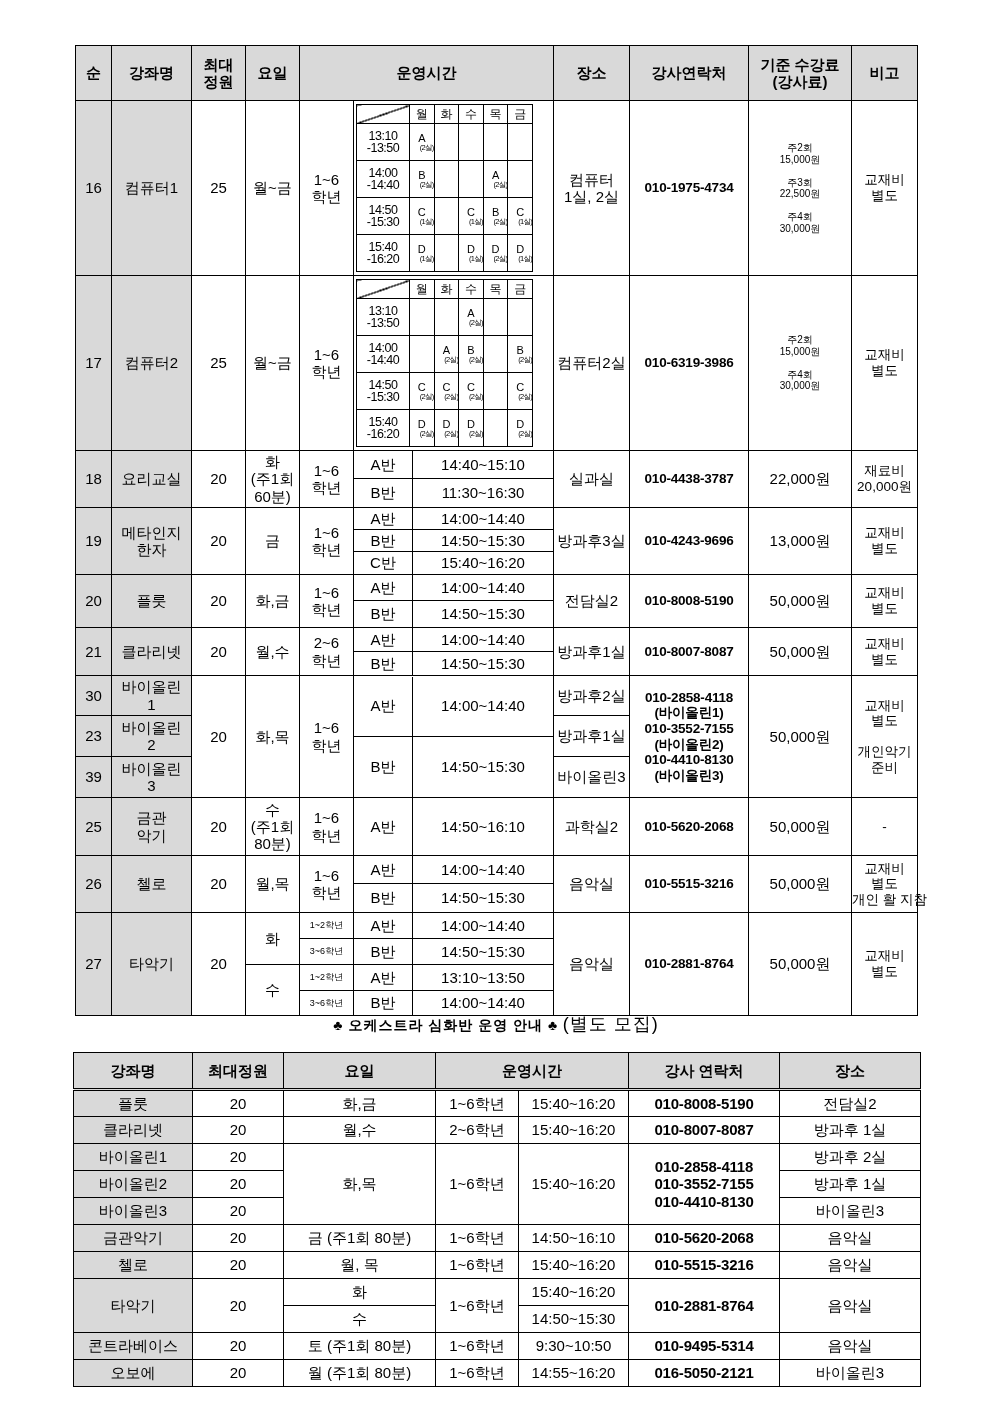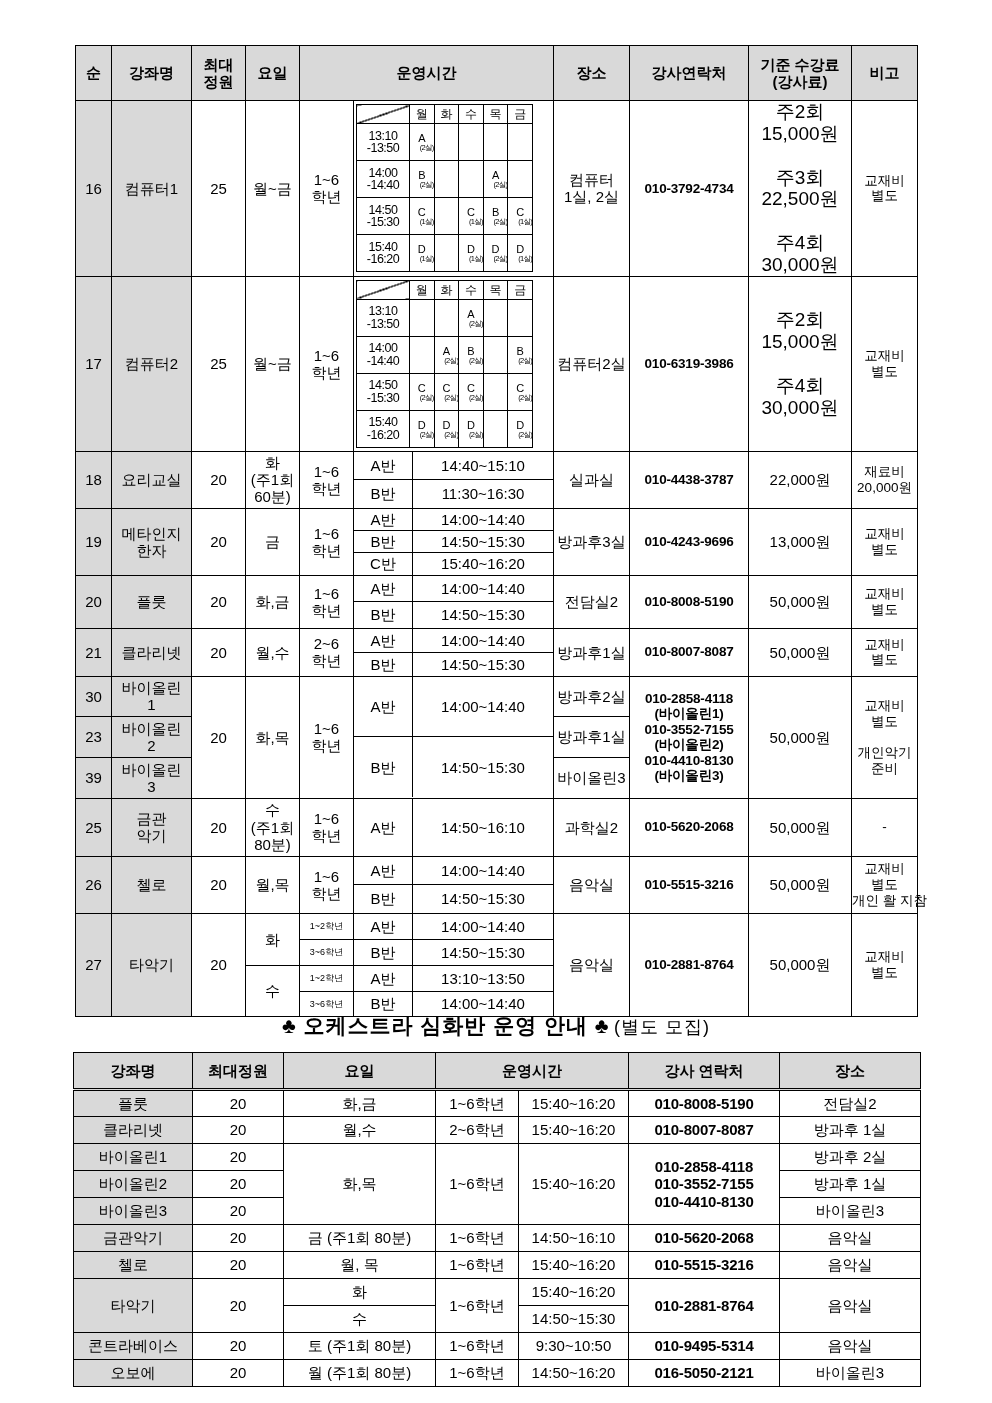--- a/index.html
+++ b/index.html
@@ -18,7 +18,7 @@
   .ph{font-weight:bold;font-size:13.5px;letter-spacing:-0.2px;}
   .sm{font-size:9px;}
   .note{font-size:13.5px;}
-  .fee{font-size:19px;}
+  .fee{font-size:10px;}
 
   #main-table{position:absolute;left:75px;top:45px;width:842px;}
   #orch-table{position:absolute;left:73px;top:1052px;width:847px;}

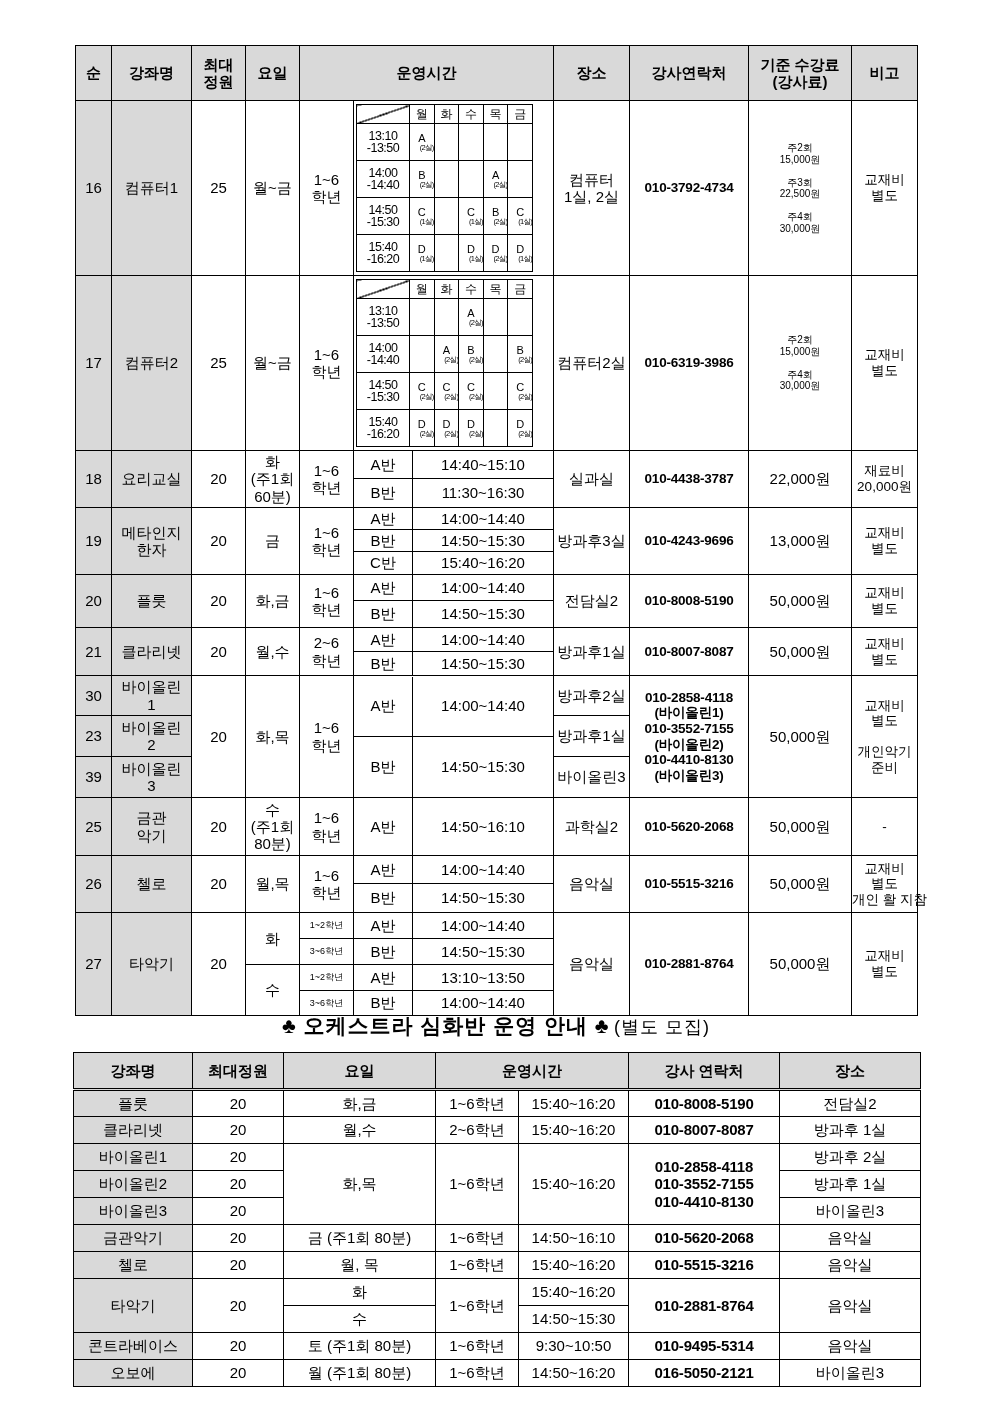--- a/index.html
+++ b/index.html
@@ -198,7 +198,7 @@
   </td>
   <td class="pre">컴퓨터
 1실, 2실</td>
-  <td class="ph">010-3792-4734</td>
+  <td class="ph">010-1975-4734</td>
   <td class="pre fee">주2회
 15,000원
 

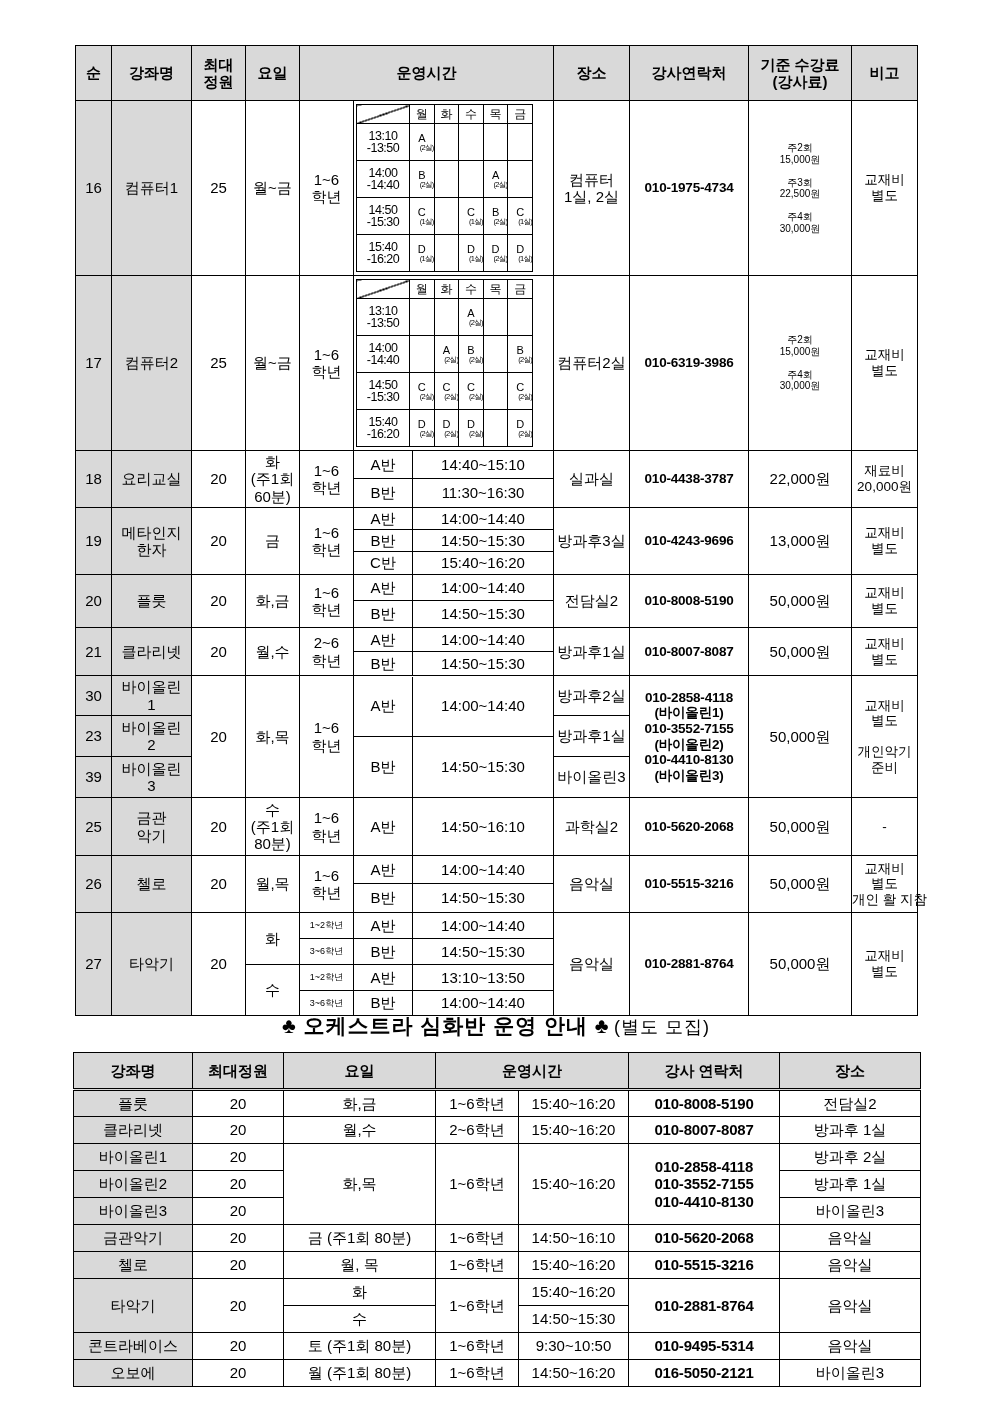--- a/index.html
+++ b/index.html
@@ -43,7 +43,7 @@
   .ab-b{border-right:1px solid #000;}
 
   #page-title{position:absolute;top:1012px;left:0;width:100%;text-align:center;}
-  #page-title .t1{font-weight:bold;font-size:21px;letter-spacing:1px;}
+  #page-title .t1{font-weight:bold;font-size:14px;letter-spacing:1px;}
   #page-title .t2{font-size:18px;letter-spacing:1px;}
 </style>
 </head>

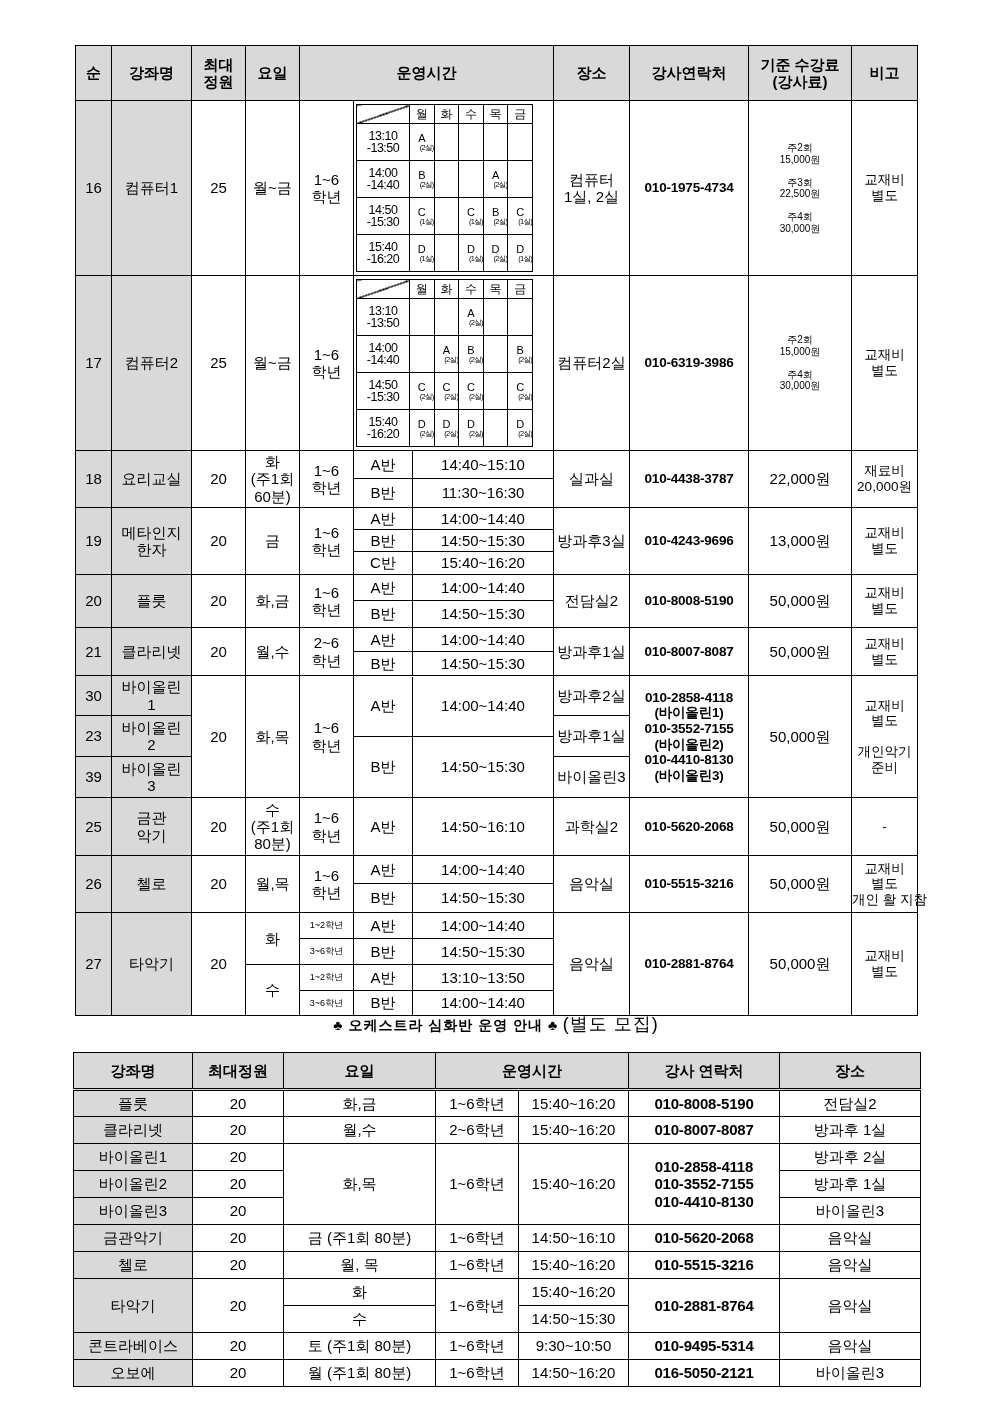--- a/index.html
+++ b/index.html
@@ -658,7 +658,7 @@
   <td>20</td>
   <td>월 (주1회 80분)</td>
   <td>1~6학년</td>
-  <td>14:50~16:20</td>
+  <td>14:55~16:20</td>
   <td class="ph">016-5050-2121</td>
   <td>바이올린3</td>
 </tr>

